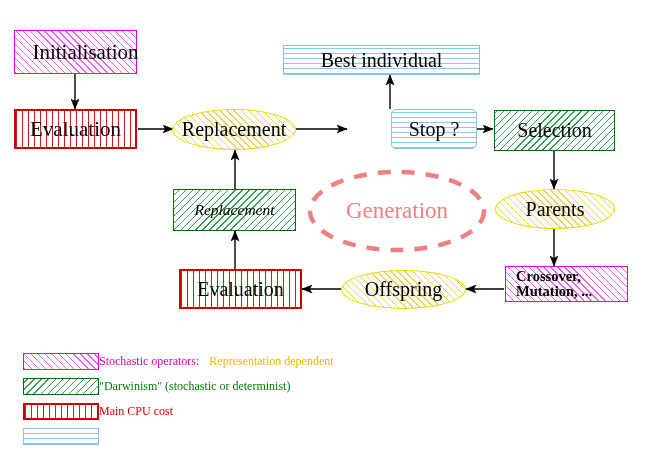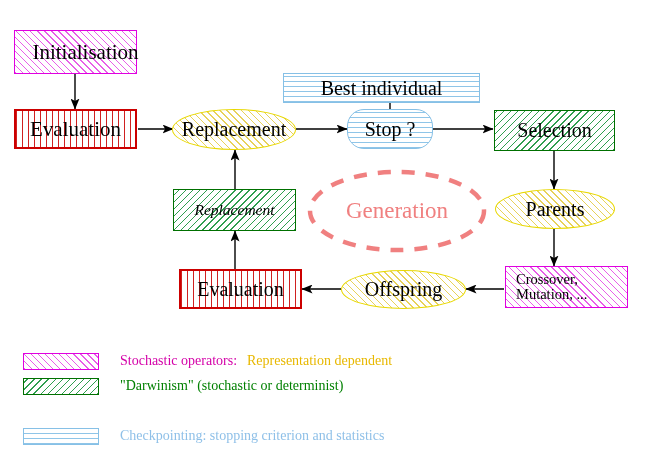--- a/index.html
+++ b/index.html
@@ -156,7 +156,7 @@
   <span>Stop ?</span>
 </div>
 
-<div class="node fill-blue" style="left:283px; top:45px; width:197px; height:30px; font-size:20px;margin-top:28px;">
+<div class="node fill-blue" style="left:283px; top:45px; width:197px; height:30px; font-size:20px;">
   <span>Best individual</span>
 </div>
 

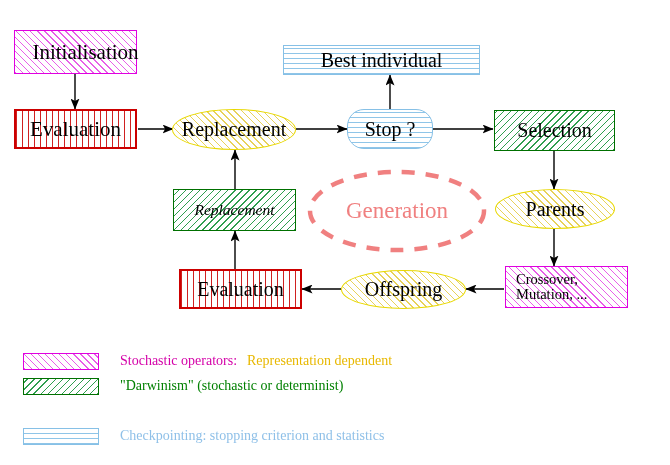--- a/index.html
+++ b/index.html
@@ -72,7 +72,7 @@
     border: 1.5px solid #e8d800;
     border-radius: 50%;
   }
-  .rounded { border-radius: 17px; }
+  .rounded { border-radius: 5px; margin-left: 44px; }
 
   
   #legend {

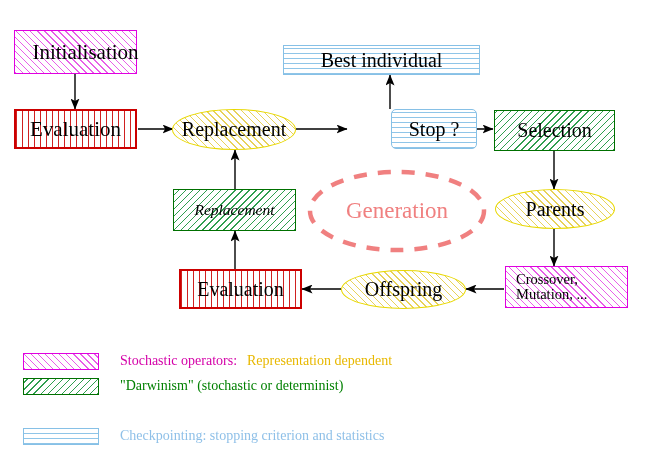--- a/index.html
+++ b/index.html
@@ -168,7 +168,7 @@
   <span>Parents</span>
 </div>
 
-<div class="node fill-magenta" style="left:505px; top:266px; width:123px; height:42px; font-size:14.5px; flex-direction:column; justify-content:center; align-items:flex-start; padding-left:10px;">
+<div class="node fill-magenta" style="left:505px; top:266px; width:123px; height:36px; font-size:14.5px; flex-direction:column; justify-content:center; align-items:flex-start; padding-left:10px;font-weight:bold;">
   <span>Crossover,</span>
   <span>Mutation, ...</span>
 </div>

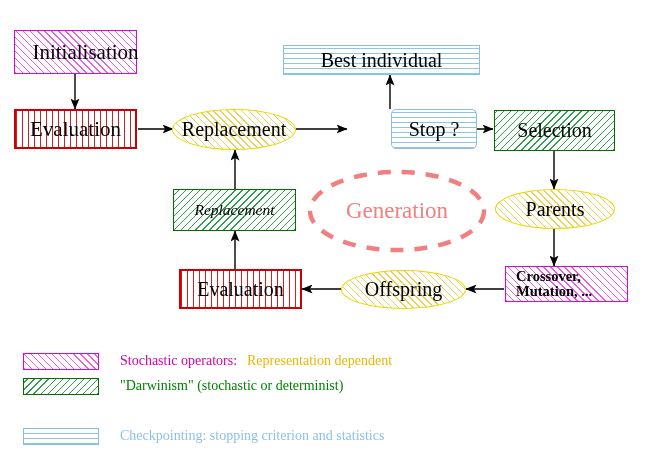--- a/index.html
+++ b/index.html
@@ -95,8 +95,7 @@
     flex: none;
   }
   .legend-text {
-    margin-left: 21px;
-    font-size: 14px;
+    font-size: 12px;
     font-family: "Liberation Serif", "DejaVu Serif", serif;
     white-space: nowrap;
   }

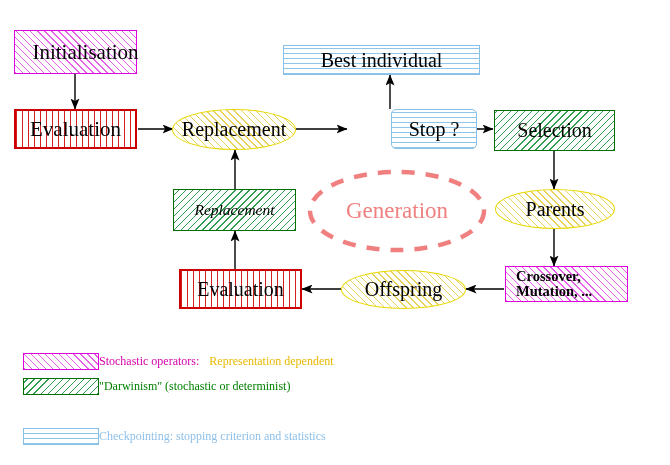--- a/index.html
+++ b/index.html
@@ -204,6 +204,12 @@
     </div>
   </div>
 
+  <div class="legend-row" style="top:60px;">
+    <div class="legend-swatch fill-red"></div>
+    <div class="legend-text">
+      <span style="color:#d00000;">Main CPU cost</span>
+    </div>
+  </div>
 
   <div class="legend-row" style="top:85px;">
     <div class="legend-swatch fill-blue"></div>

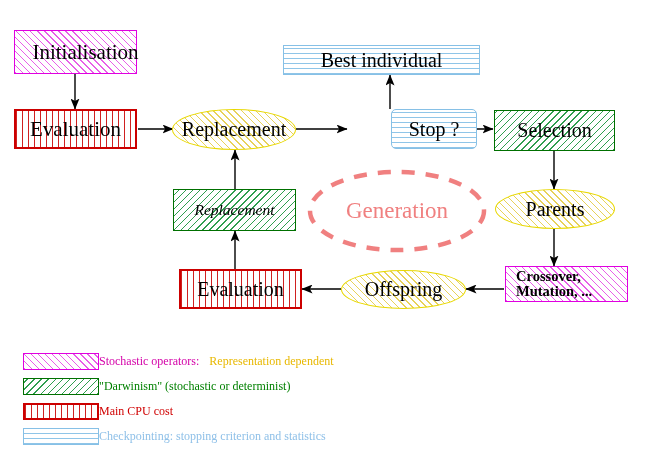--- a/index.html
+++ b/index.html
@@ -213,9 +213,6 @@
 
   <div class="legend-row" style="top:85px;">
     <div class="legend-swatch fill-blue"></div>
-    <div class="legend-text">
-      <span style="color:#8fc0e8;">Checkpointing: stopping criterion and statistics</span>
-    </div>
   </div>
 
 </div>

